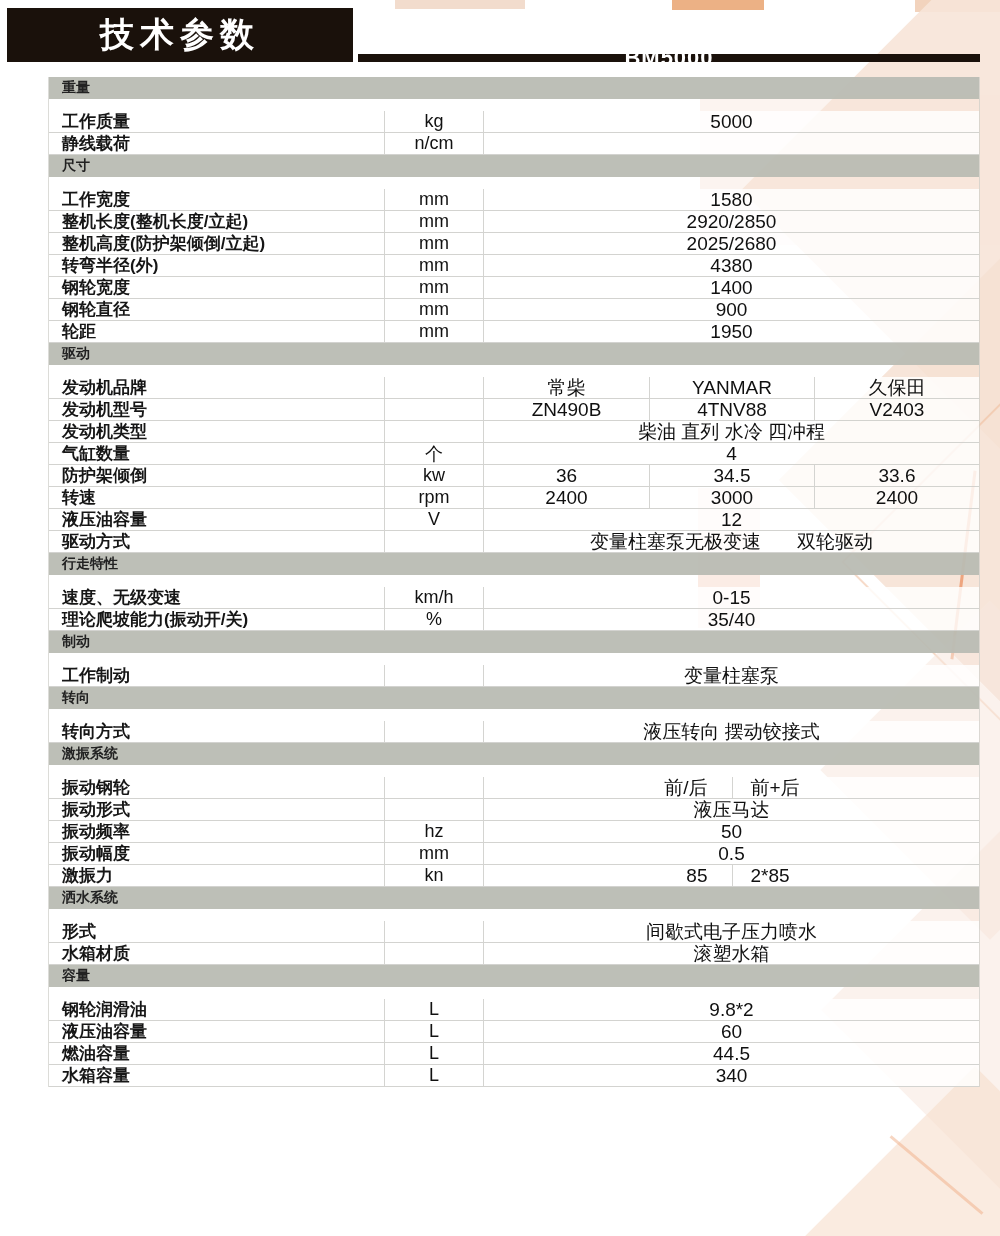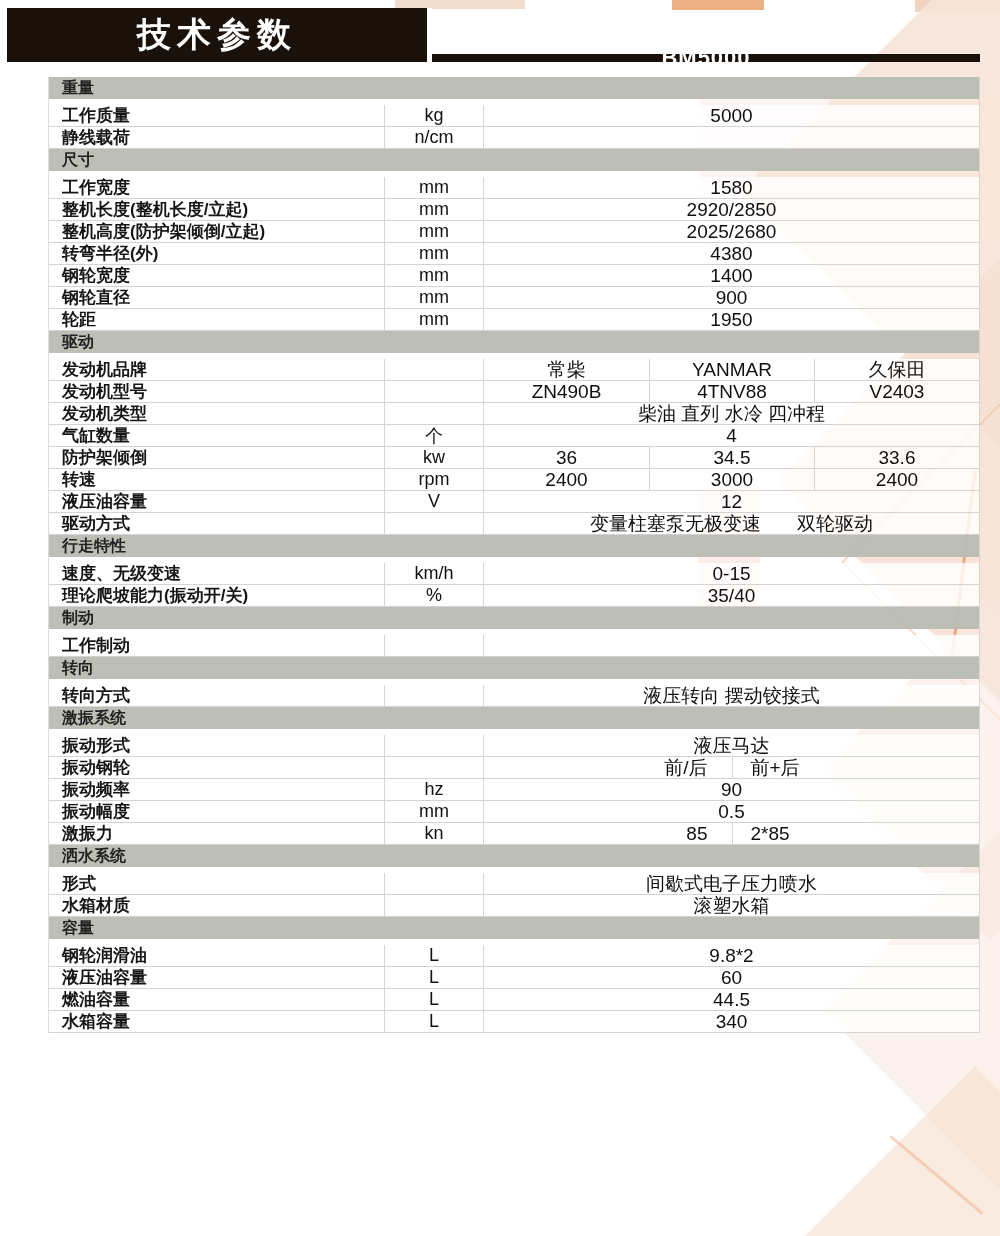--- a/index.html
+++ b/index.html
@@ -24,7 +24,7 @@
   
   .titlebar{position:absolute;left:7px;top:8px;width:973px;height:54px;display:flex;z-index:2;}
   .titlebar .cell{background:#1a110b;color:#ffffff;display:flex;align-items:center;justify-content:center;}
-  .titlebar .left{width:420px;font-size:34px;font-weight:700;letter-spacing:6px;}
+  .titlebar .left{width:346px;font-size:34px;font-weight:700;letter-spacing:6px;}
   .titlebar .gap{width:5px;background:#ffffff;}
   .titlebar .right{flex:1;font-size:22px;font-weight:700;letter-spacing:1px;margin-top:46px;}
   

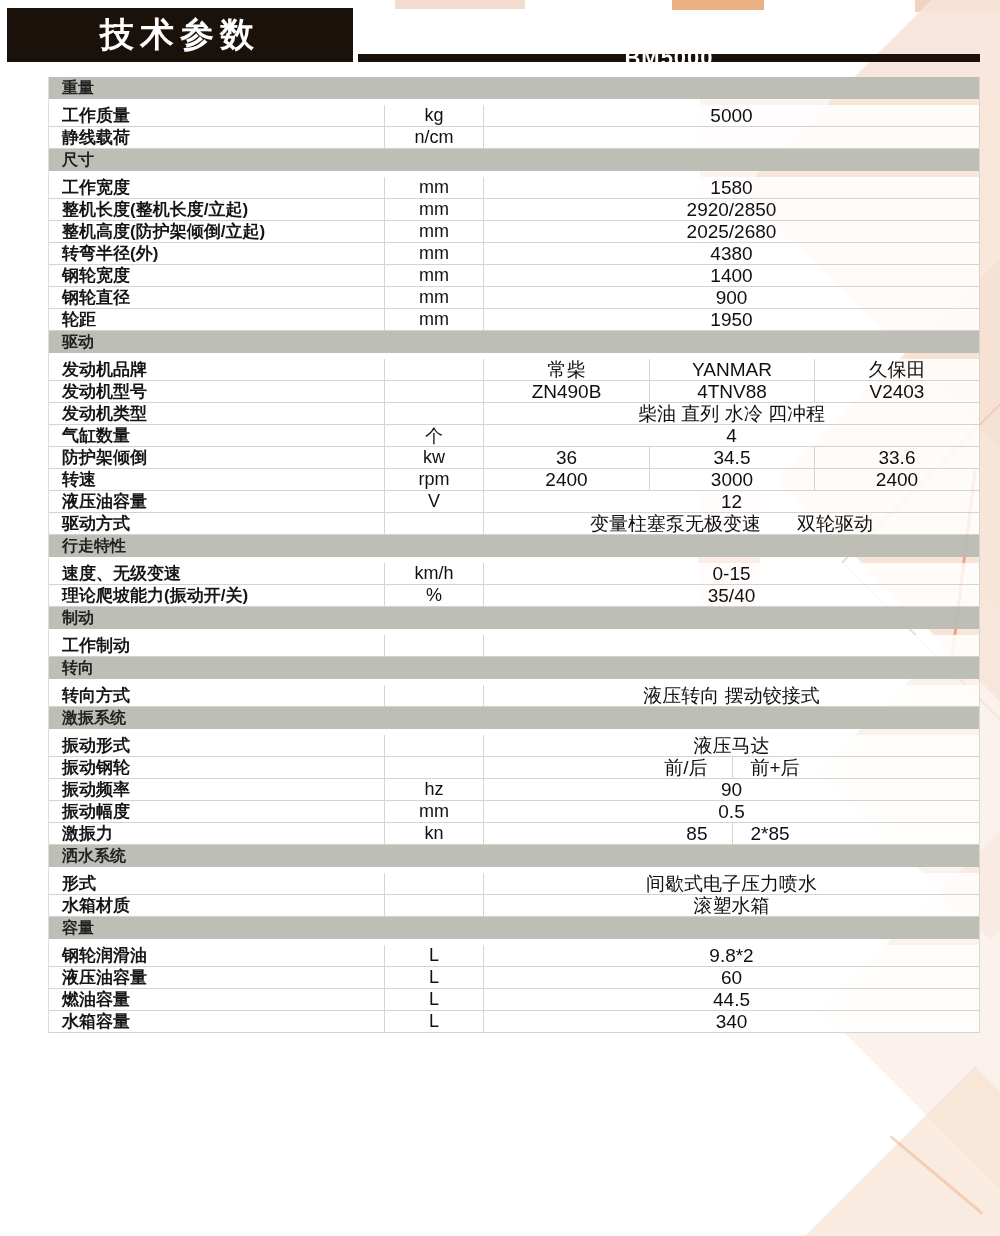--- a/index.html
+++ b/index.html
@@ -32,9 +32,9 @@
          border-left:1px solid rgba(205,205,200,.7);border-right:1px solid rgba(205,205,200,.7);
          box-sizing:border-box;}
   .table *{box-sizing:border-box;}
-  .section{height:22px;margin-bottom:6px;background:rgba(185,188,179,.95);
+  .section{height:22px;margin-bottom:12px;background:rgba(185,188,179,.95);
            display:flex;align-items:center;padding-left:13px;
-           font-size:16px;font-weight:700;color:#222;}
+           font-size:14px;font-weight:700;color:#222;}
   .row{height:22px;display:flex;background:rgba(255,255,255,.82);
        border-bottom:1px solid rgba(203,203,200,.85);}
   .row .label{width:335px;padding-left:13px;display:flex;align-items:center;

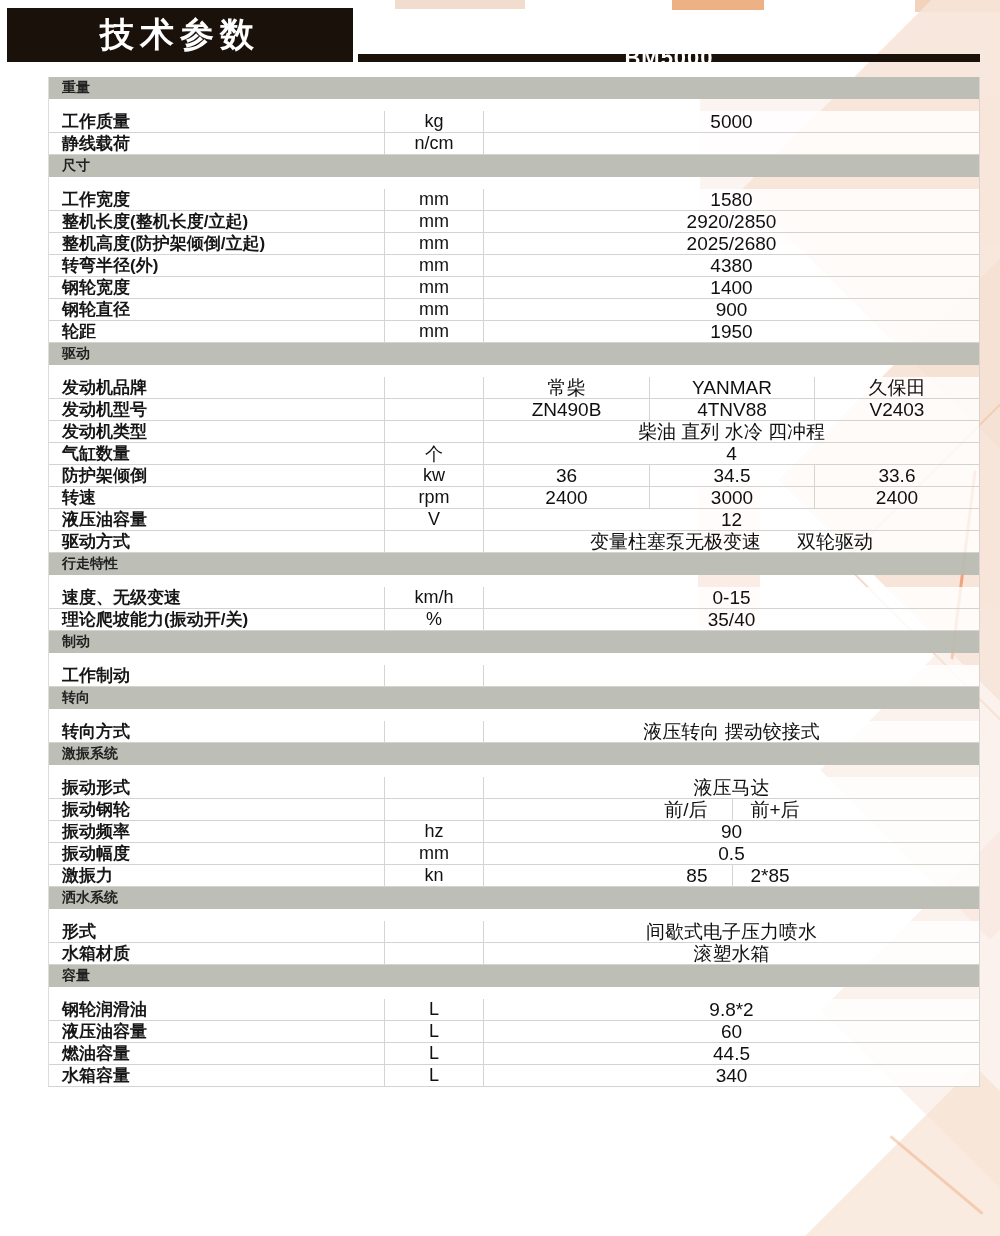--- a/index.html
+++ b/index.html
@@ -230,6 +230,9 @@
       <div class="row">
         <div class="label">工作制动</div>
         <div class="unit"></div>
+        <div class="values">
+          <div class="cell full">变量柱塞泵</div>
+        </div>
       </div>
       <div class="section">转向</div>
       <div class="row">

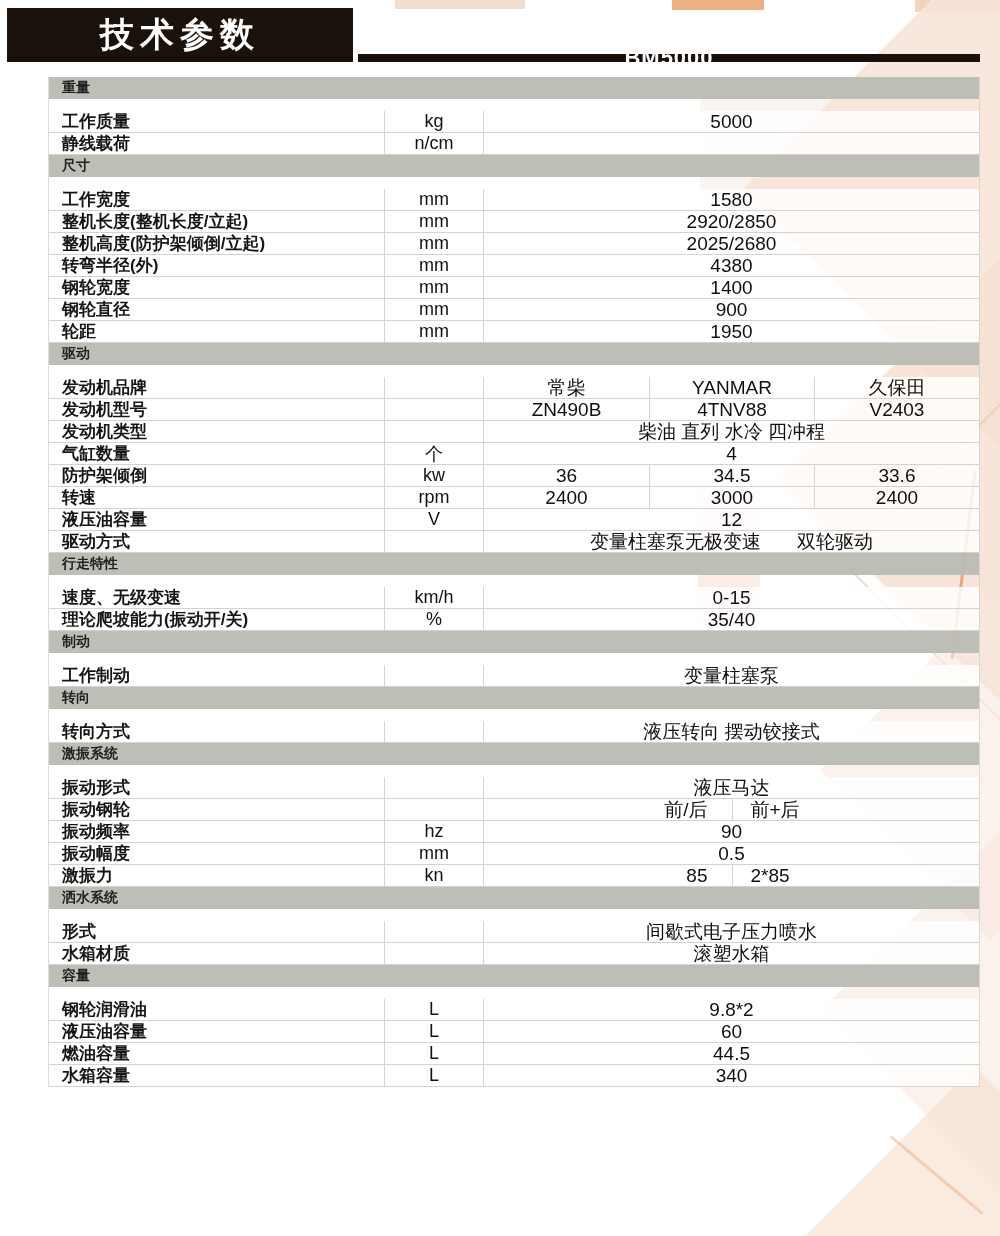--- a/index.html
+++ b/index.html
@@ -244,13 +244,6 @@
       </div>
       <div class="section">激振系统</div>
       <div class="row">
-        <div class="label">振动形式</div>
-        <div class="unit"></div>
-        <div class="values">
-          <div class="cell full">液压马达</div>
-        </div>
-      </div>
-      <div class="row">
         <div class="label">振动钢轮</div>
         <div class="unit"></div>
         <div class="values">
@@ -259,6 +252,13 @@
         </div>
       </div>
       <div class="row">
+        <div class="label">振动形式</div>
+        <div class="unit"></div>
+        <div class="values">
+          <div class="cell full">液压马达</div>
+        </div>
+      </div>
+      <div class="row">
         <div class="label">振动频率</div>
         <div class="unit">hz</div>
         <div class="values">

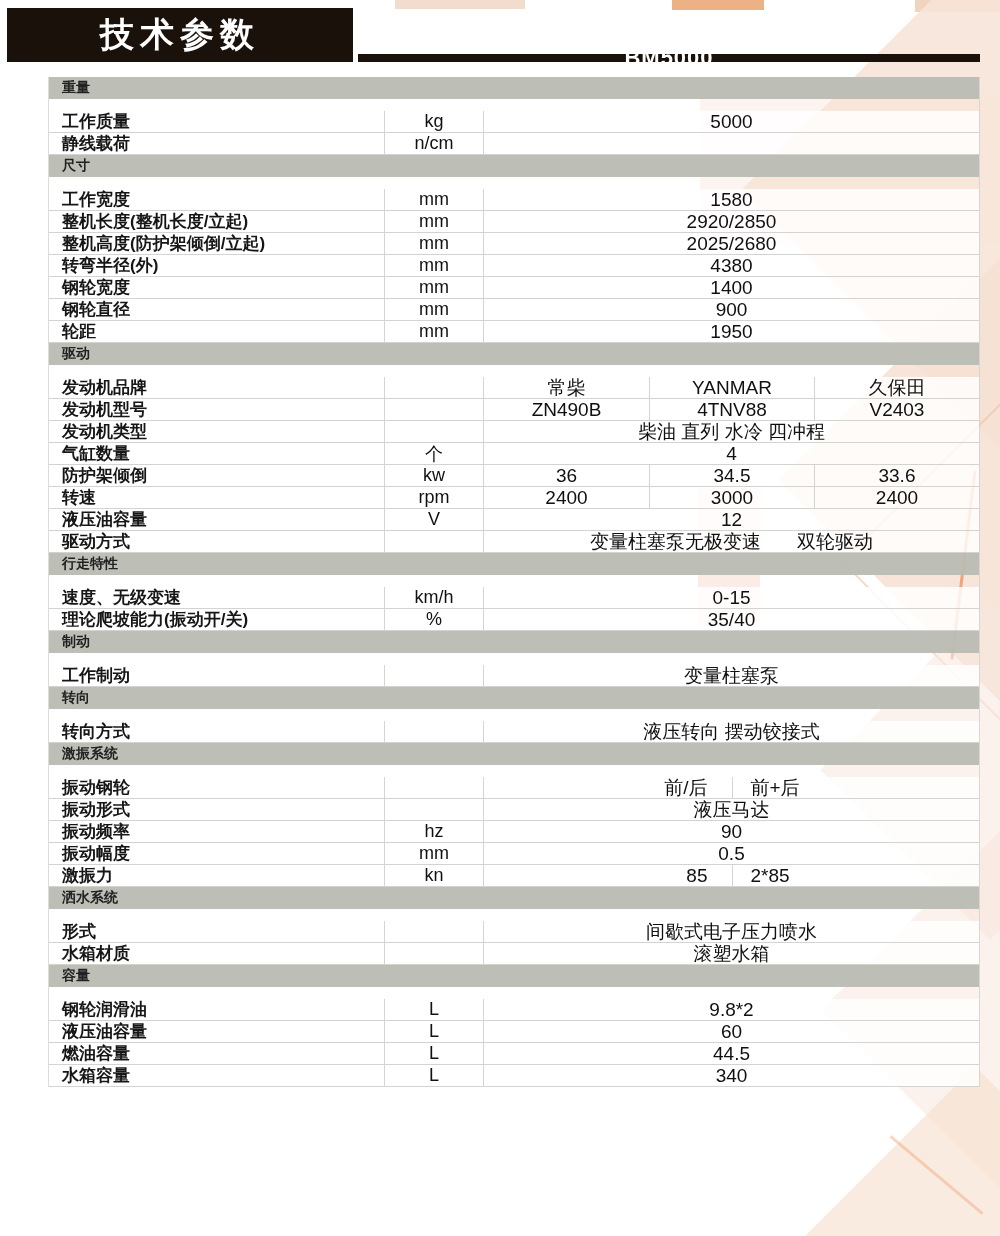--- a/index.html
+++ b/index.html
@@ -262,7 +262,7 @@
         <div class="label">振动频率</div>
         <div class="unit">hz</div>
         <div class="values">
-          <div class="cell full">90</div>
+          <div class="cell full">50</div>
         </div>
       </div>
       <div class="row">

